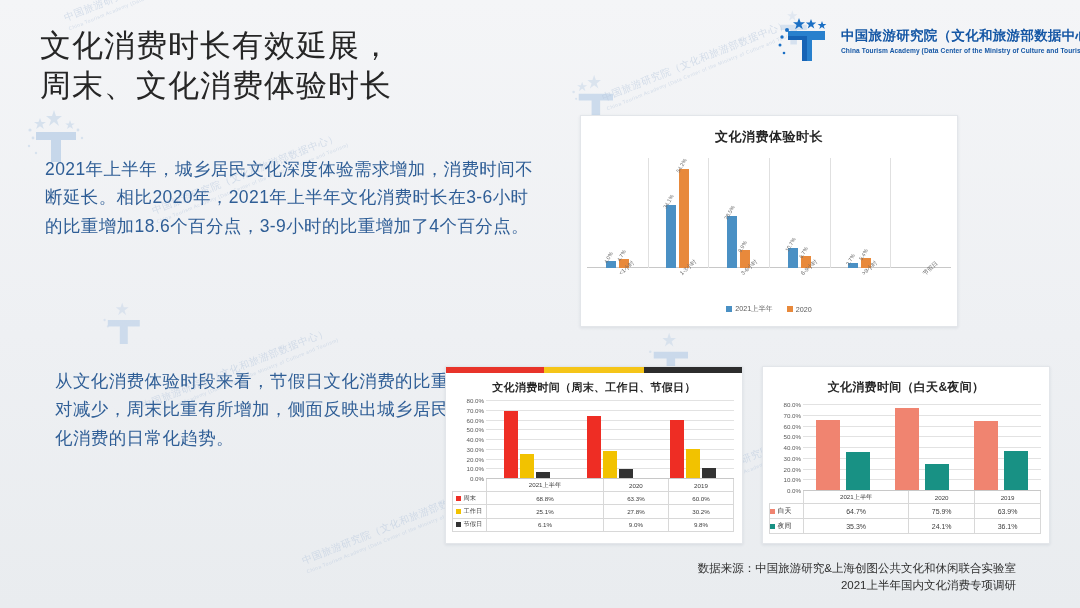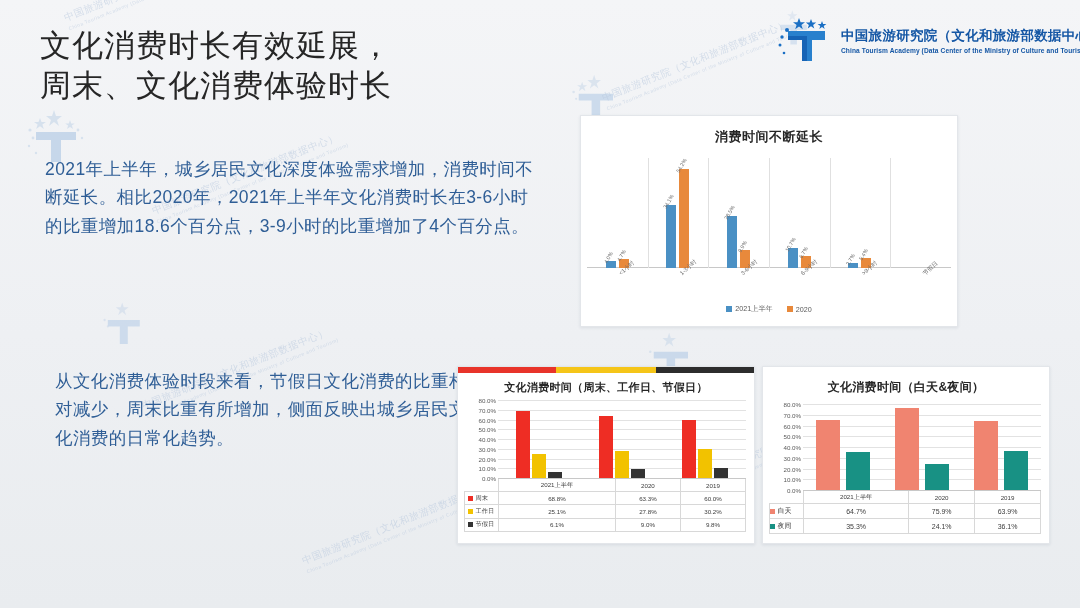--- a/index.html
+++ b/index.html
@@ -293,7 +293,7 @@
   <div class="para" id="para-2">从文化消费体验时段来看，节假日文化消费的比重相对减少，周末比重有所增加，侧面反映出城乡居民文化消费的日常化趋势。</div>
 
   <div class="card" id="card-top">
-    <div class="chart-title">消费时间不断延长</div>
+    <div class="chart-title">文化消费体验时长</div>
     <div class="plot" id="plot-top">
       <div class="grid">
         <div class="gl axis" style="bottom:0;"></div>

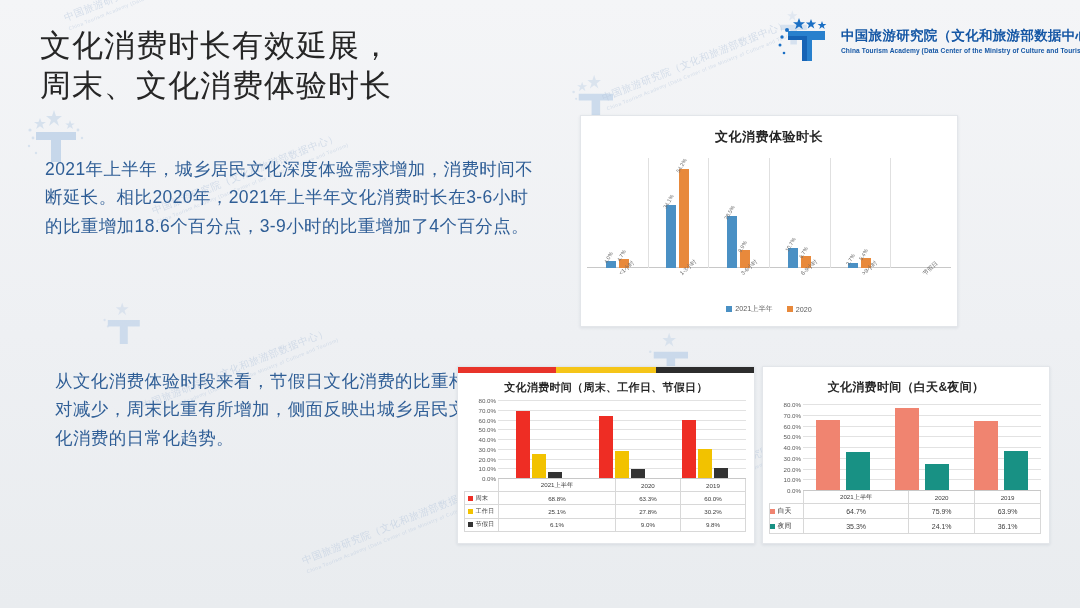--- a/index.html
+++ b/index.html
@@ -80,7 +80,7 @@
     box-shadow: 0 1px 3px rgba(40,60,90,.10);
   }
   #card-top    { left: 580px; top: 115px; width: 378px; height: 212px; }
-  #card-left   { left: 457px; top: 366px; width: 298px; height: 178px; }
+  #card-left   { left: 445px; top: 366px; width: 298px; height: 178px; }
   #card-right  { left: 762px; top: 366px; width: 288px; height: 178px; }
 
   .tri-bar { display: flex; height: 6px; width: 100%; }

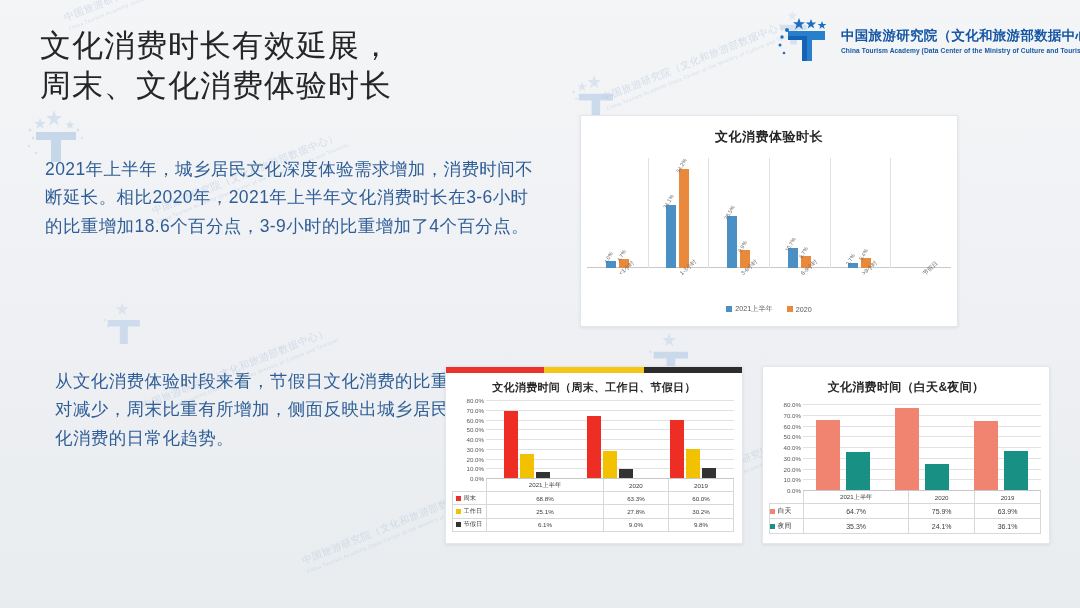--- a/index.html
+++ b/index.html
@@ -522,6 +522,8 @@
       </div>
   </div>
 
+  <div id="source">数据来源：中国旅游研究&amp;上海创图公共文化和休闲联合实验室
+2021上半年国内文化消费专项调研</div>
 
 </div>
 

